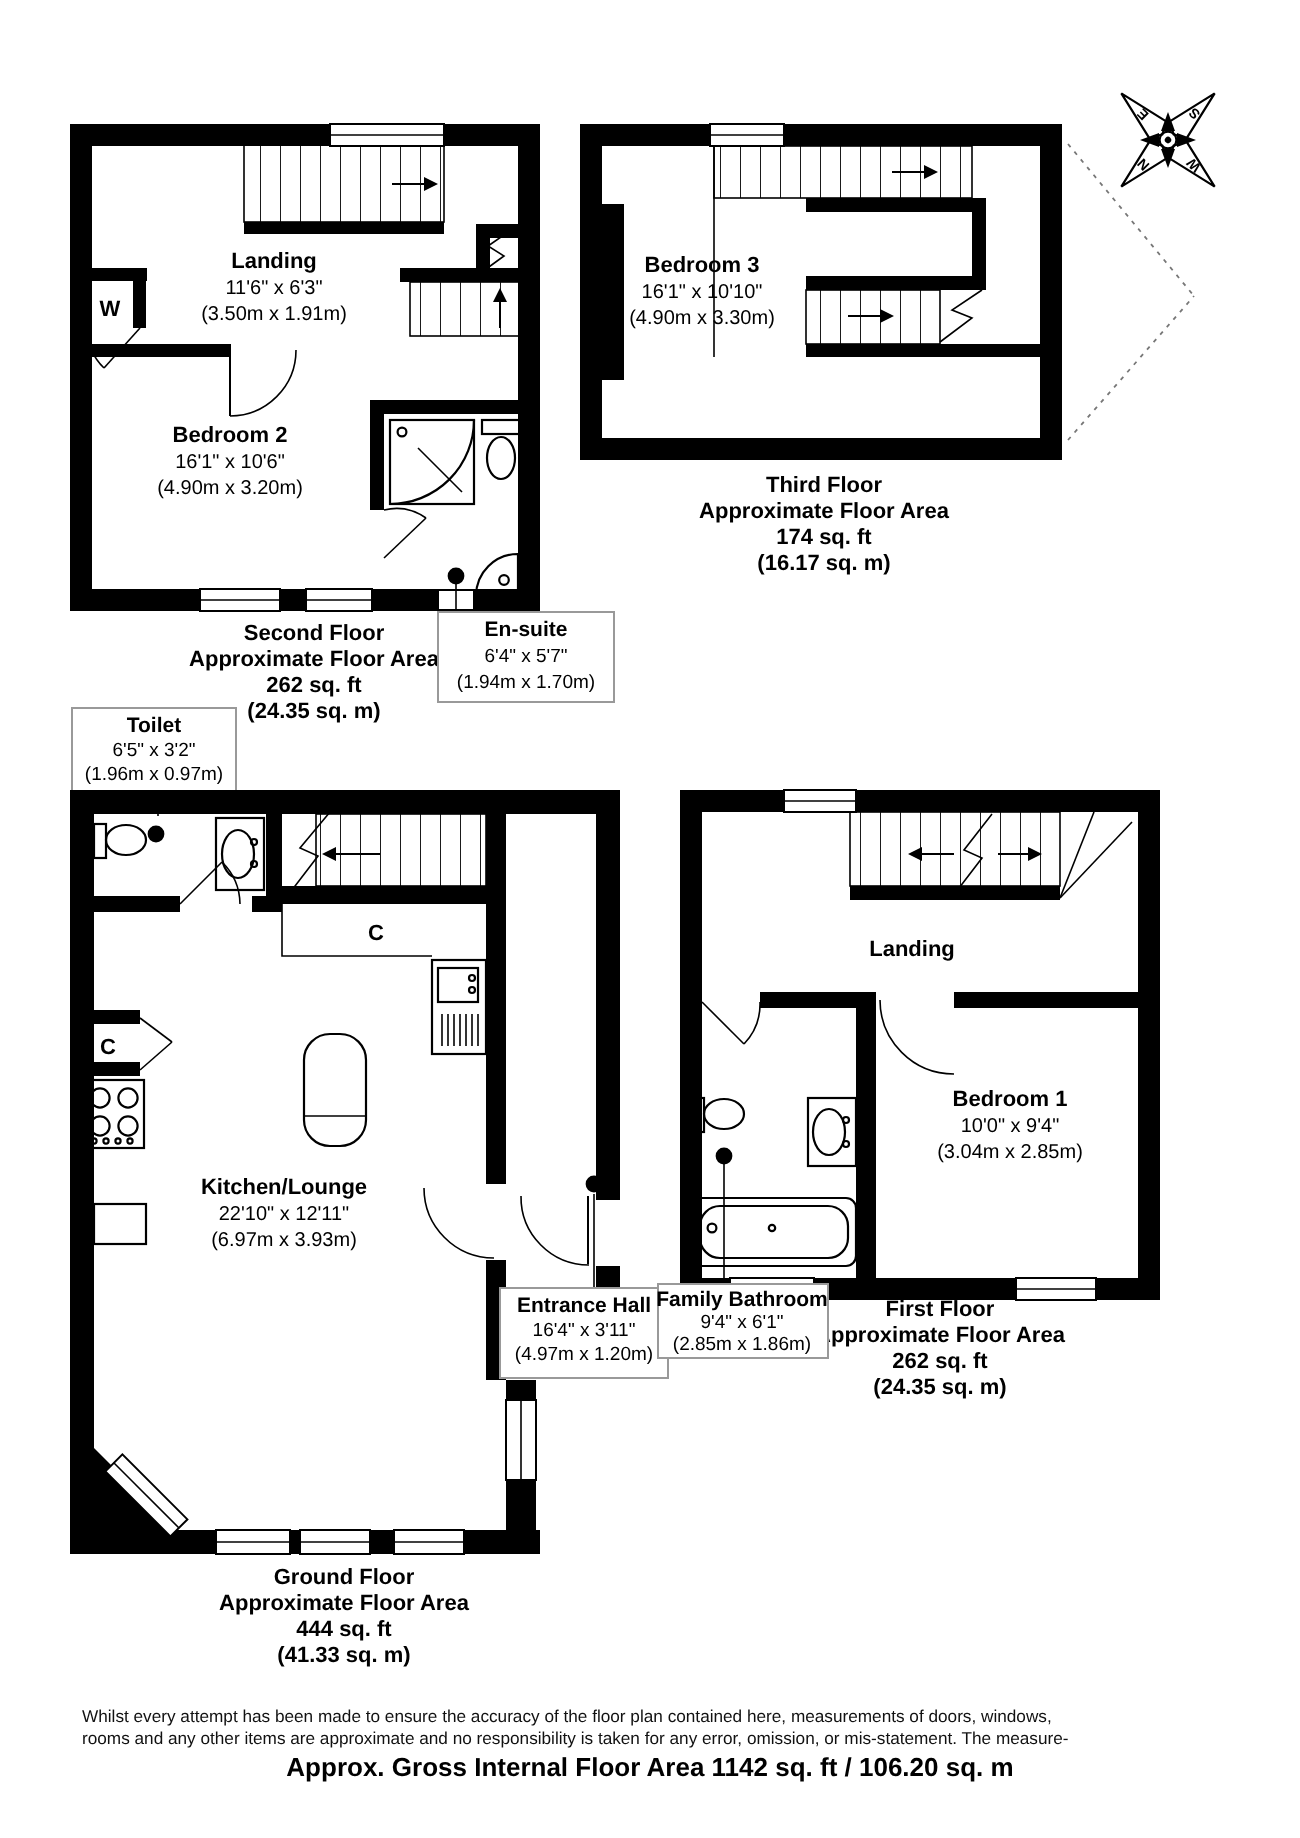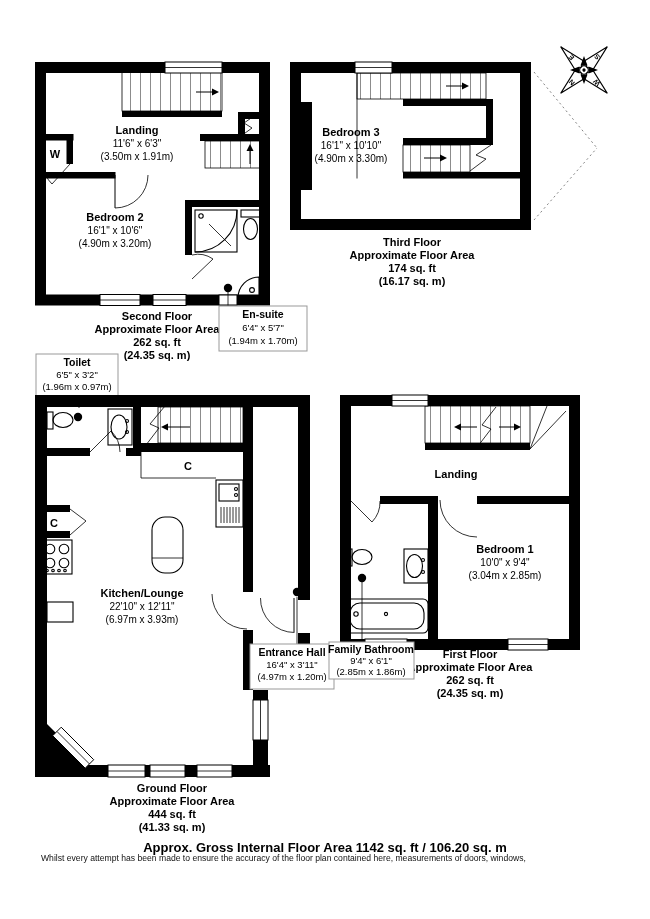--- a/index.html
+++ b/index.html
@@ -379,6 +379,7 @@
 <div class="page-title">Approx. Gross Internal Floor Area 1142 sq. ft / 106.20 sq. m</div>
 <div class="disclaimer">
   <div>Whilst every attempt has been made to ensure the accuracy of the floor plan contained here, measurements of doors, windows,</div>
+  <div>rooms and any other items are approximate and no responsibility is taken for any error, omission, or mis-statement. The measure-</div>
 </div>
 
 </body></html>

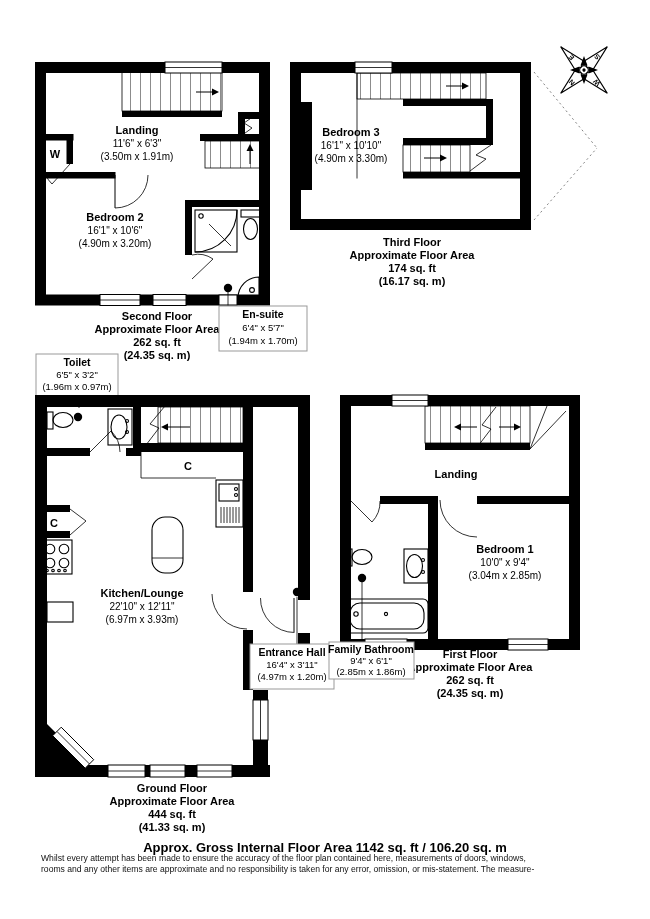--- a/index.html
+++ b/index.html
@@ -24,7 +24,7 @@
   .cd{font-size:9.5px;text-anchor:middle;}
   .mk{font-size:11px;font-weight:bold;text-anchor:middle;}
   .cp{font-size:7px;font-weight:bold;text-anchor:middle;}
-  .page-title{position:absolute;left:0;top:840px;width:650px;text-align:center;font-size:13px;font-weight:bold;}
+  .page-title{position:absolute;left:0;top:876px;width:650px;text-align:center;font-size:13px;font-weight:bold;}
   .disclaimer{position:absolute;left:41px;top:853px;width:600px;text-align:left;font-size:8.6px;line-height:10.5px;color:#111;}
 </style>
 </head>

